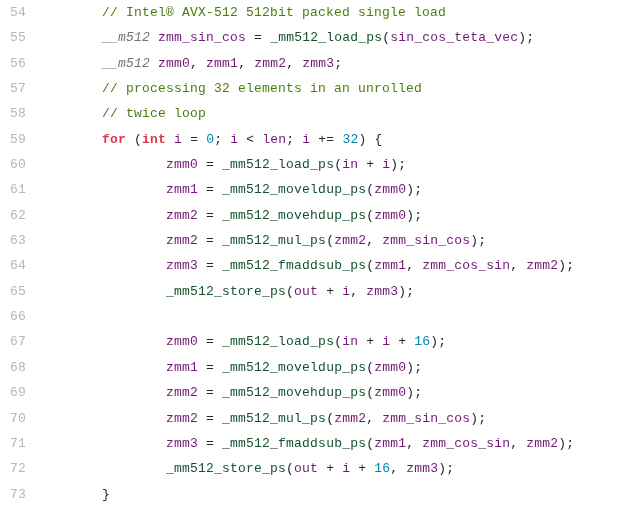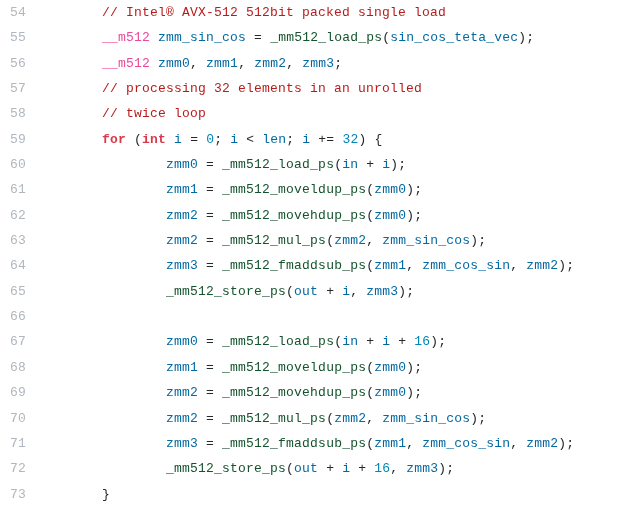--- a/index.html
+++ b/index.html
@@ -29,7 +29,7 @@
   .line {
     display: block;
   }
-  .tok-comment { color: #b91c1c; }
+  .tok-comment { color: #4d7c0f; }
   .tok-type    { color: #ec4899; }
   .tok-ident   { color: #0369a1; }
   .tok-punc    { color: #24292e; }

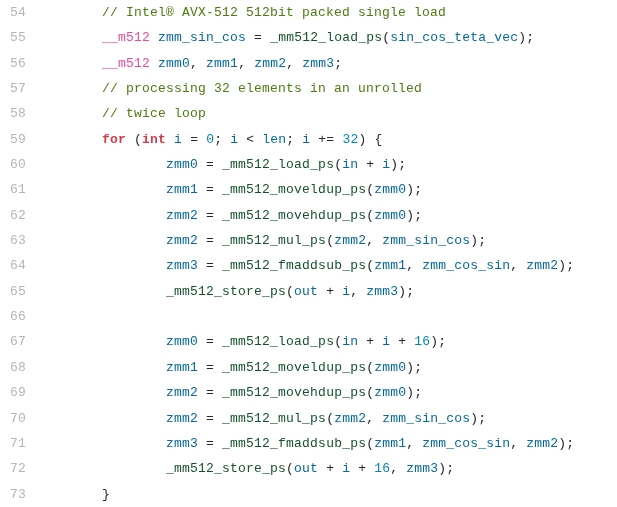--- a/index.html
+++ b/index.html
@@ -30,7 +30,7 @@
     display: block;
   }
   .tok-comment { color: #4d7c0f; }
-  .tok-type    { color: #ec4899; }
+  .tok-type    { color: #737373; font-style: italic; }
   .tok-ident   { color: #0369a1; }
   .tok-punc    { color: #24292e; }
   .tok-op      { color: #24292e; }

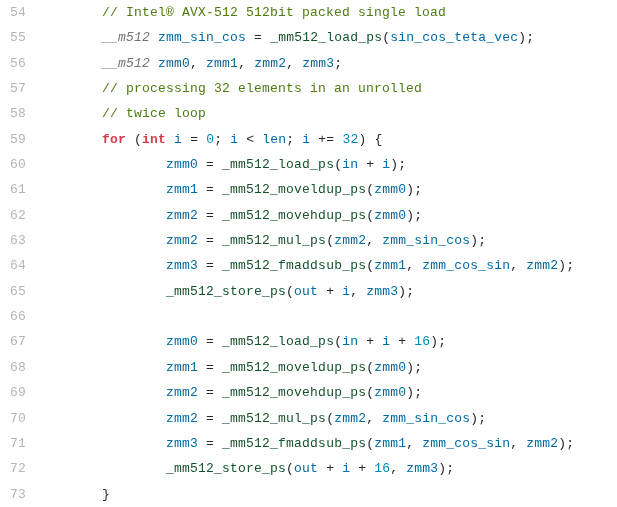--- a/index.html
+++ b/index.html
@@ -31,7 +31,7 @@
   }
   .tok-comment { color: #4d7c0f; }
   .tok-type    { color: #737373; font-style: italic; }
-  .tok-ident   { color: #0369a1; }
+  .tok-ident   { color: #701a75; }
   .tok-punc    { color: #24292e; }
   .tok-op      { color: #24292e; }
   .tok-num     { color: #0086b3; }

